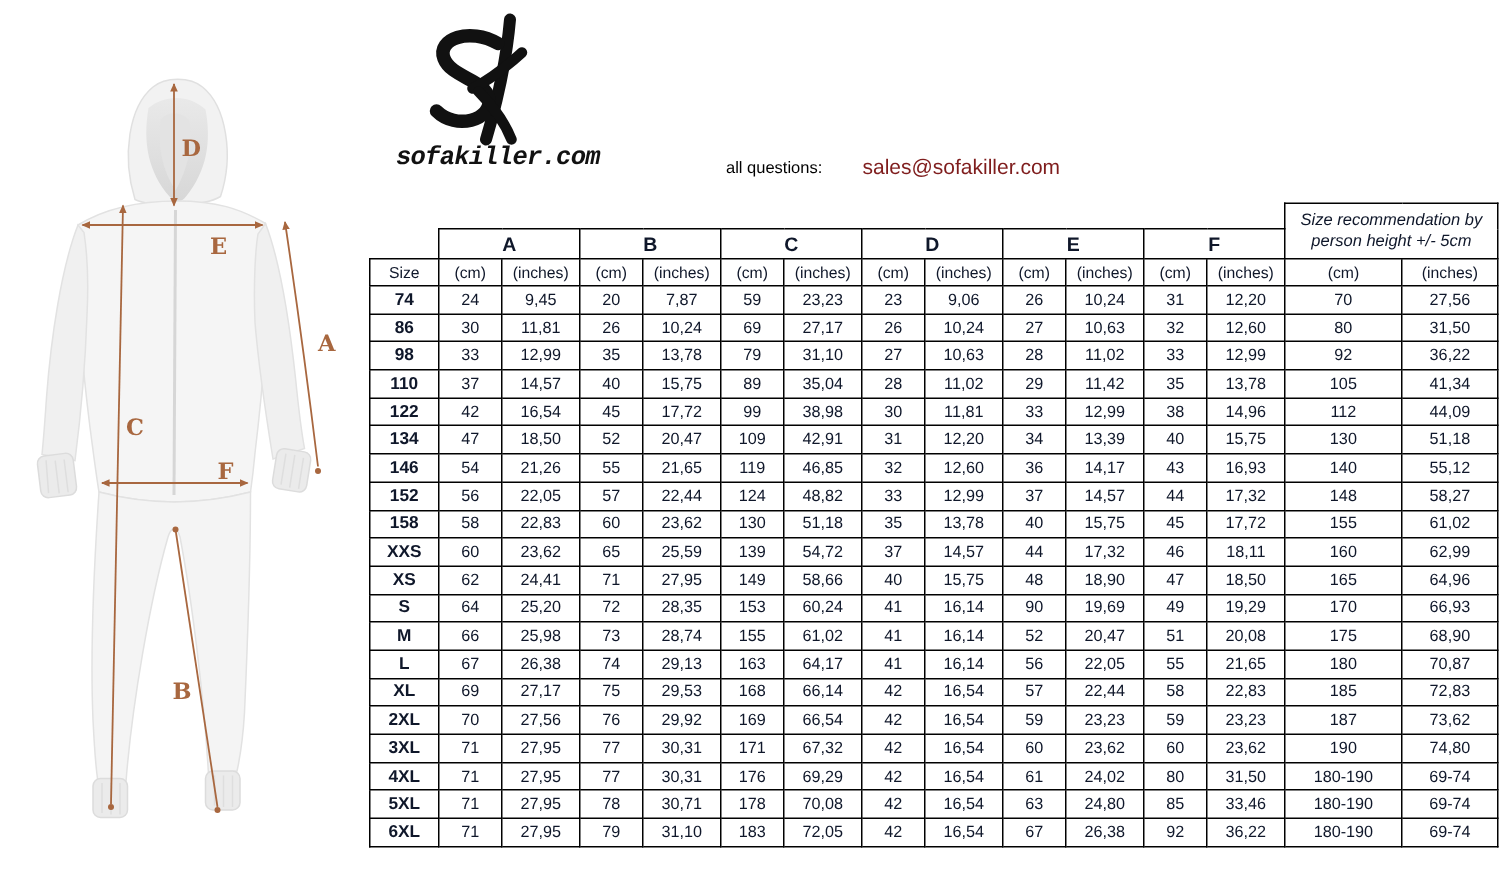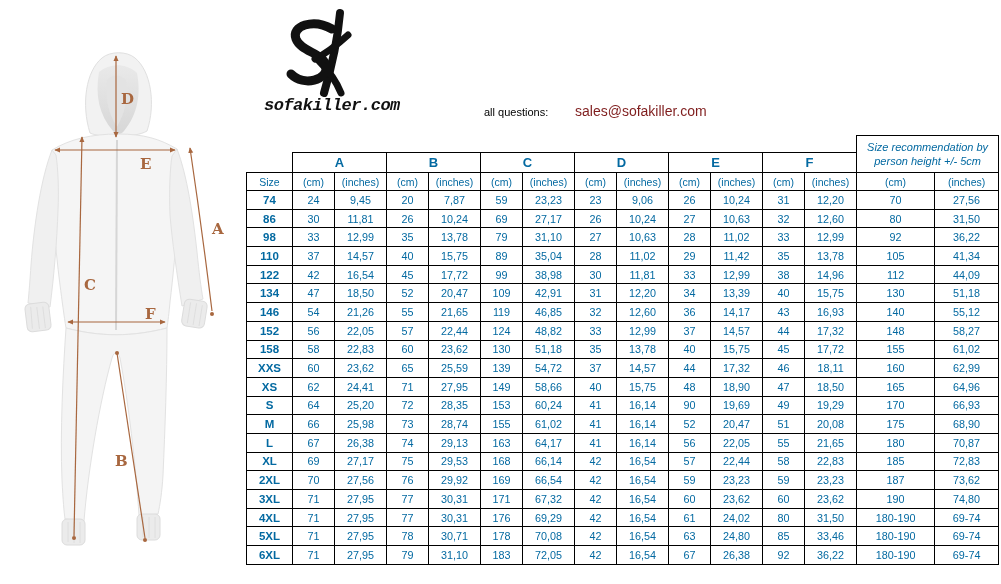--- a/index.html
+++ b/index.html
@@ -21,7 +21,7 @@
 
   
   table.size-table{position:absolute;left:246px;top:135px;width:752px;border-collapse:collapse;
-                   table-layout:fixed;color:#0369a1;padding-left:24px;}
+                   table-layout:fixed;color:#0f172a;padding-left:24px;}
   .size-table td,.size-table th{border:1px solid #000;text-align:center;vertical-align:middle;
                    padding:0;overflow:hidden;white-space:nowrap;}
   .size-table .ghost{border:none;}

